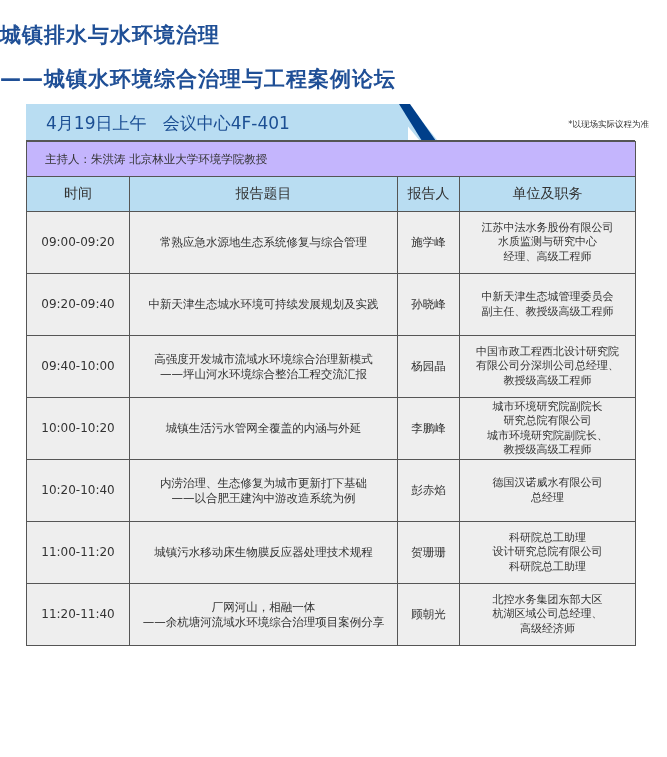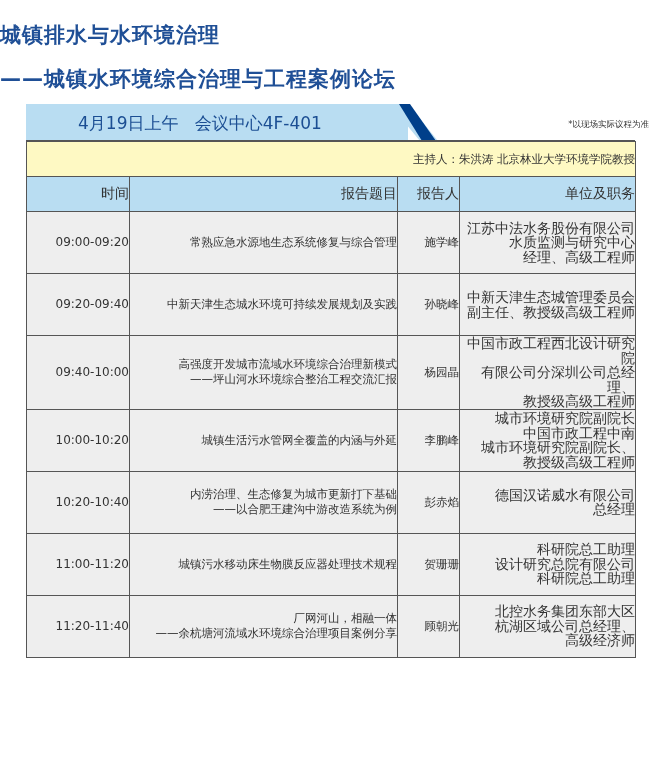--- a/index.html
+++ b/index.html
@@ -11,7 +11,7 @@
     .title-line2 { font-size: 21px; line-height: 30px; margin-top: 14px; letter-spacing: 1px; }
 
     .session-band { position: absolute; left: 26px; top: 104px; width: 382px; height: 37px; background: #b9ddf2; }
-    .session-label { position: absolute; left: 46px; top: 110px; font-size: 17px; color: #1b4e93; line-height: 26px; white-space: pre; margin-left: 32px; }
+    .session-label { position: absolute; left: 46px; top: 110px; font-size: 17px; color: #1b4e93; line-height: 26px; white-space: pre; }
     .stripe { position: absolute; left: 396px; top: 104px; width: 0; height: 0; }
     .stripe svg { position: absolute; left: 0; top: 0; }
     .note { position: absolute; right: 18px; top: 119px; font-size: 8.5px; color: #333; margin-left: 32px; }

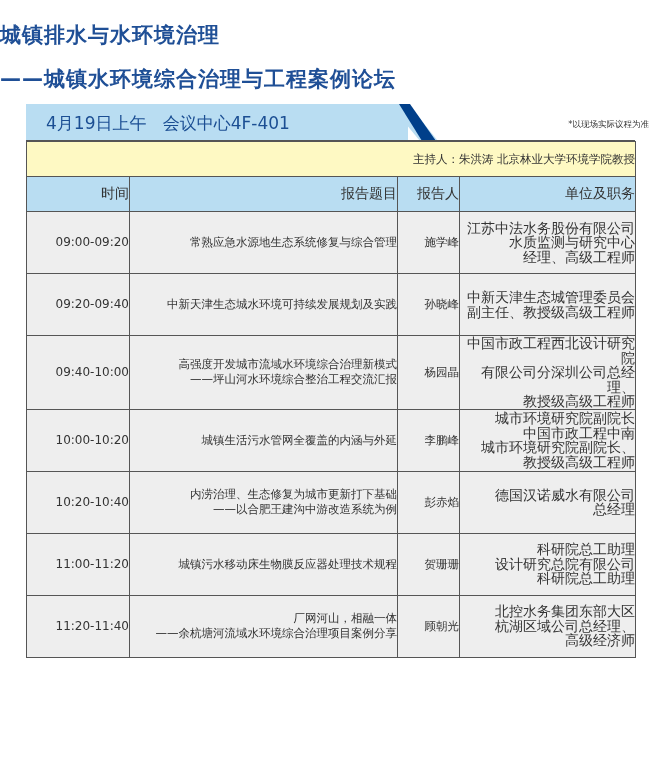--- a/index.html
+++ b/index.html
@@ -18,7 +18,7 @@
 
     .agenda { position: absolute; left: 26px; top: 141px; width: 609px; border-collapse: collapse; table-layout: fixed; }
     .agenda td, .agenda th { border: 1px solid #555; text-align: right; vertical-align: middle; font-weight: normal; }
-    .host-row td { background: #fef9c3; height: 35px; text-align: right; padding-left: 33px; font-size: 11.5px; color: #333; }
+    .host-row td { background: #c4b5fd; height: 35px; text-align: left; padding-left: 18px; font-size: 11.5px; color: #333; }
     .head-row th { background: #b9ddf2; height: 35px; font-size: 14px; color: #333; }
     .data-row td { background: #eeeeee; height: 62px; font-size: 11.5px; line-height: 15px; color: #333; }
     .data-row td.time { font-size: 12px; }

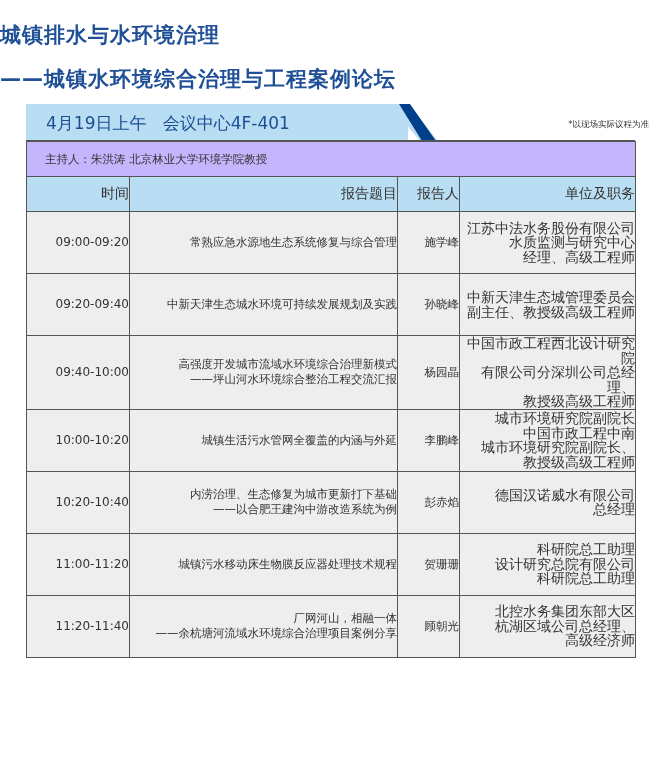--- a/index.html
+++ b/index.html
@@ -17,7 +17,7 @@
     .note { position: absolute; right: 18px; top: 119px; font-size: 8.5px; color: #333; margin-left: 32px; }
 
     .agenda { position: absolute; left: 26px; top: 141px; width: 609px; border-collapse: collapse; table-layout: fixed; }
-    .agenda td, .agenda th { border: 1px solid #555; text-align: right; vertical-align: middle; font-weight: normal; }
+    .agenda td, .agenda th { border: 1px solid #555; text-align: center; vertical-align: middle; font-weight: normal; }
     .host-row td { background: #c4b5fd; height: 35px; text-align: left; padding-left: 18px; font-size: 11.5px; color: #333; }
     .head-row th { background: #b9ddf2; height: 35px; font-size: 14px; color: #333; }
     .data-row td { background: #eeeeee; height: 62px; font-size: 11.5px; line-height: 15px; color: #333; }

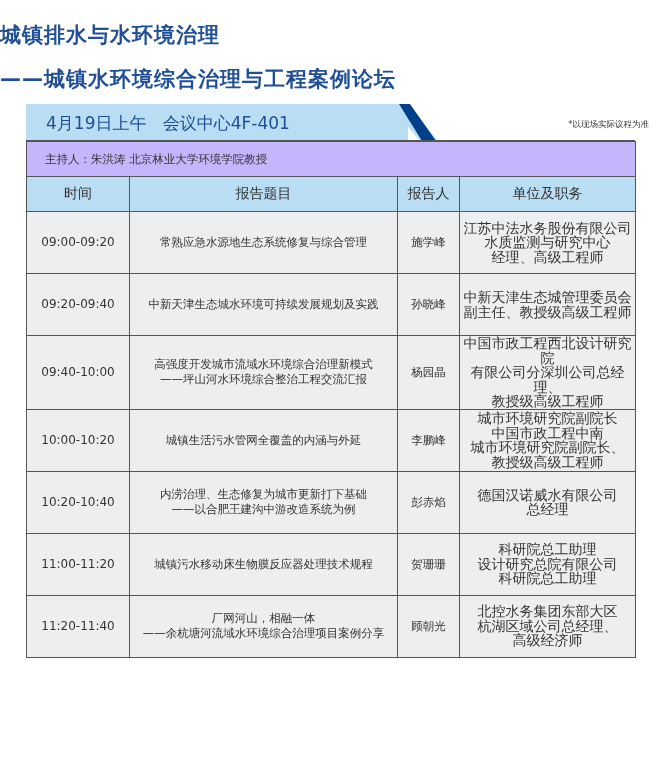--- a/index.html
+++ b/index.html
@@ -22,7 +22,7 @@
     .head-row th { background: #b9ddf2; height: 35px; font-size: 14px; color: #333; }
     .data-row td { background: #eeeeee; height: 62px; font-size: 11.5px; line-height: 15px; color: #333; }
     .data-row td.time { font-size: 12px; }
-    .data-row td.org { font-size: 14px; line-height: 14.5px; }
+    .data-row td.org { font-size: 11px; line-height: 14.5px; }
     .cell-lines span { display: block; }
     .top-line { position: absolute; left: 26px; top: 140px; width: 609px; height: 1px; background: #555; }
   </style>

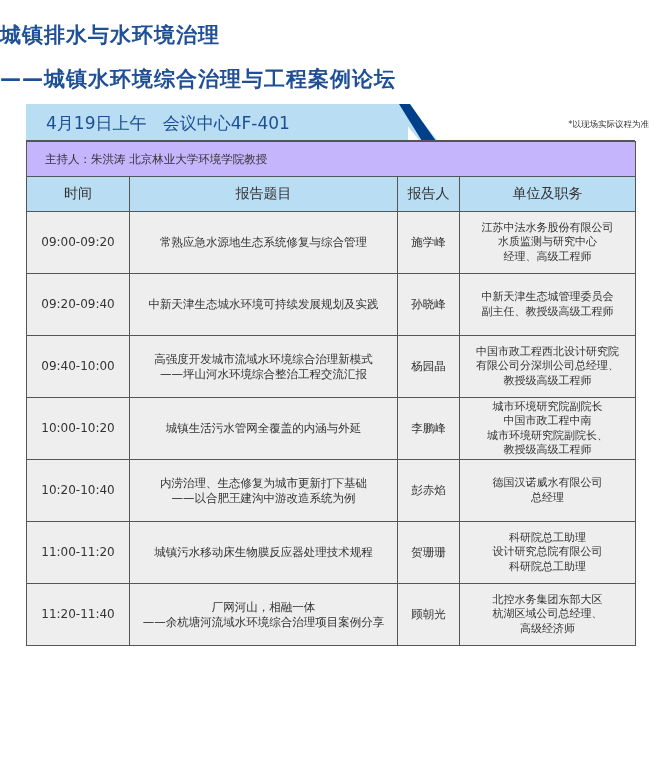--- a/index.html
+++ b/index.html
@@ -108,7 +108,7 @@
         <td class="speaker">李鹏峰</td>
         <td class="org cell-lines">
           <span>城市环境研究院副院长</span>
-          <span>中国市政工程中南</span>
+          <span>研究总院有限公司</span>
           <span>城市环境研究院副院长、</span>
           <span>教授级高级工程师</span>
         </td>

